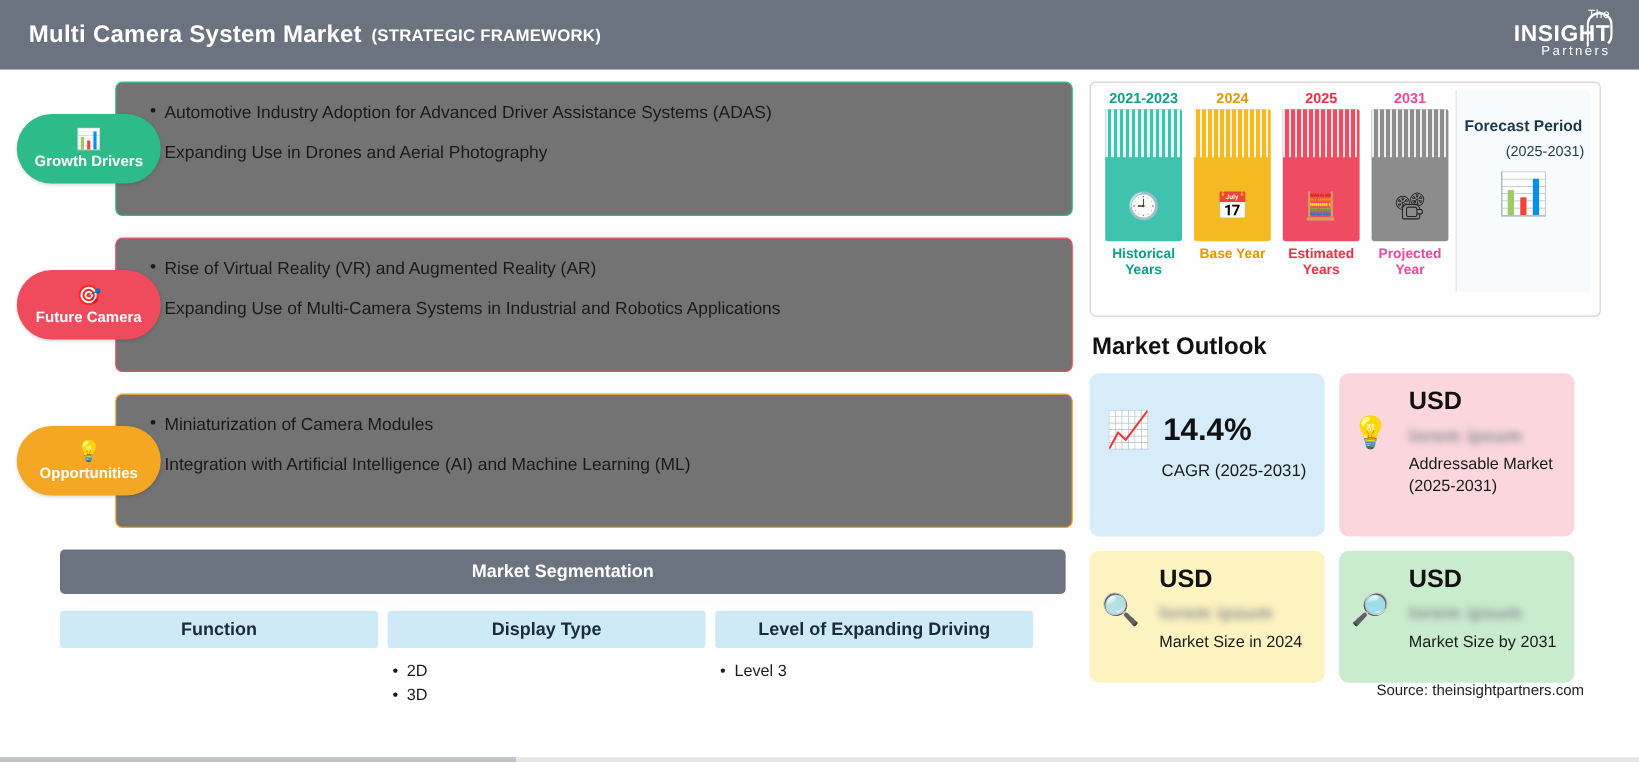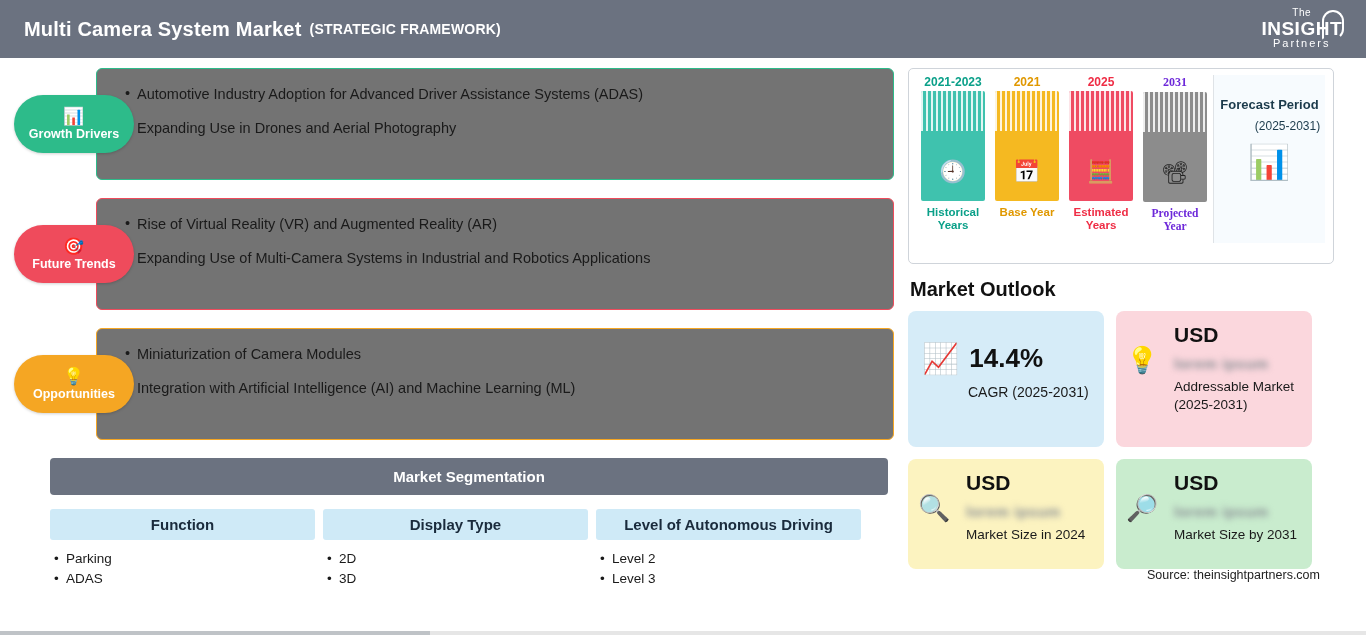--- a/index.html
+++ b/index.html
@@ -37,7 +37,7 @@
     right: 24px;
     top: 8px;
     color: #ffffff;
-    text-align: center;
+    text-align: right;
     line-height: 1.05;
   }
   .logo .l1 { font-size: 10px; letter-spacing: .5px; }

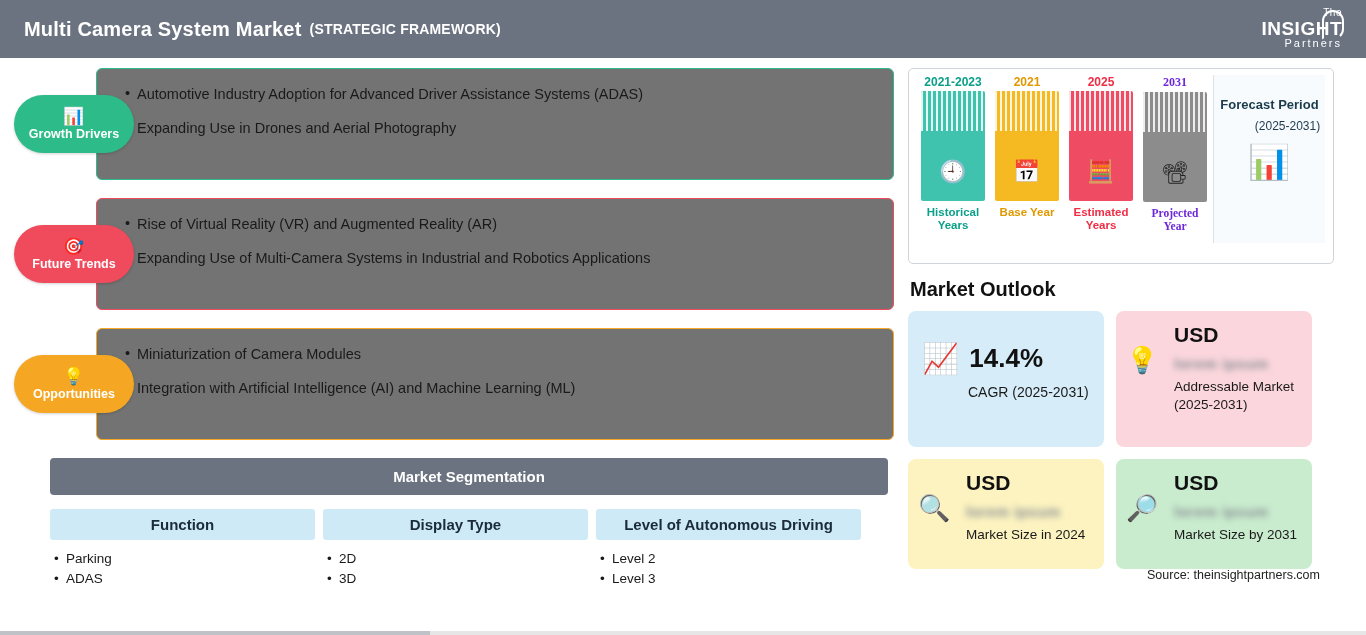--- a/index.html
+++ b/index.html
@@ -341,7 +341,7 @@
         </div>
 
         <div class="ycol">
-          <div class="ylabel-top t-amber">2021</div>
+          <div class="ylabel-top t-amber">2024</div>
           <div class="ybar c-amber">
             <div class="stripes"></div>
             <div class="emo">📅</div>

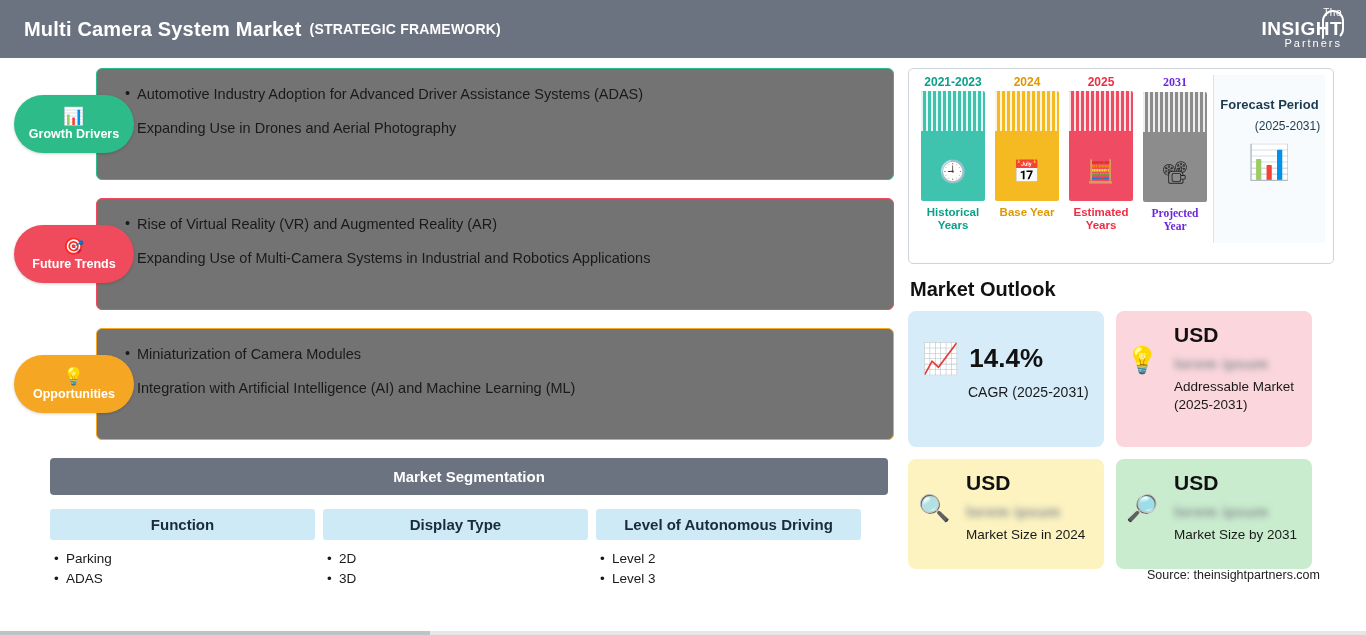--- a/index.html
+++ b/index.html
@@ -185,7 +185,7 @@
   .t-teal  { color: #0ba089; }
   .t-amber { color: #e09800; }
   .t-pink  { color: #ef2d45; }
-  .t-gray  { color: #6d28d9; font-family: Liberation Serif, serif; }
+  .t-gray  { color: #ec4899; }
 
   .forecast-right {
     width: 112px;

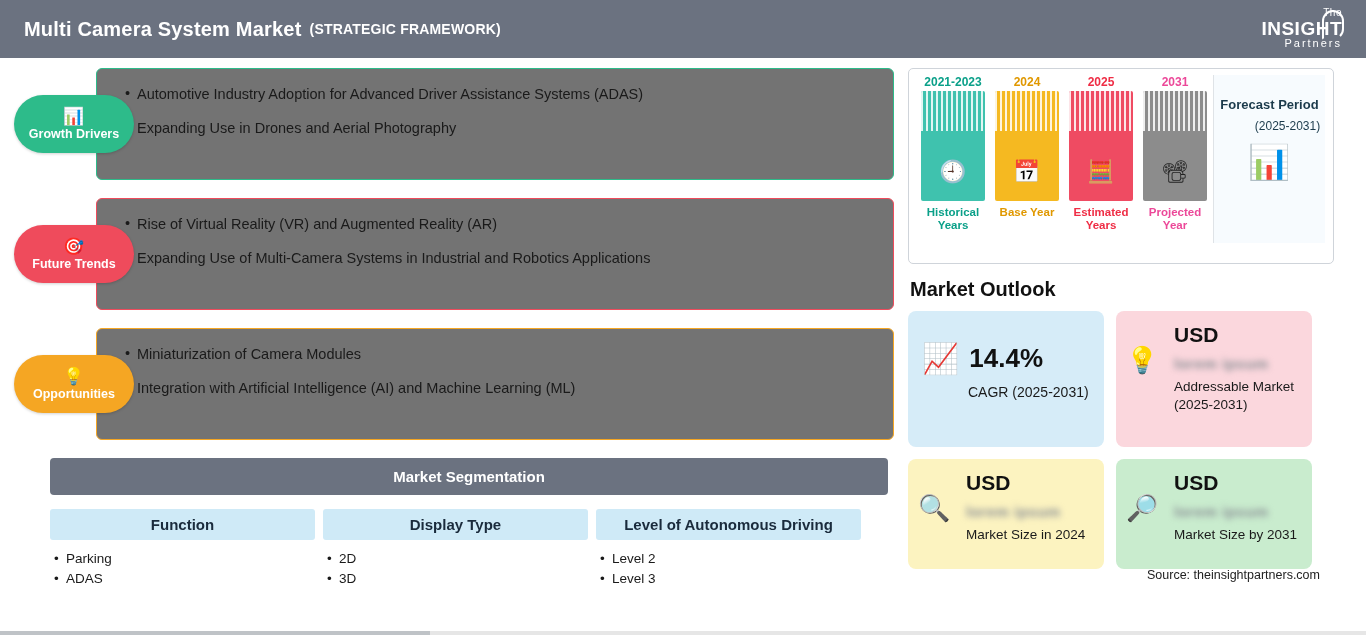--- a/index.html
+++ b/index.html
@@ -281,7 +281,7 @@
     <div class="block">
       <div class="tag red">
         <span class="ticon">🎯</span>
-        <span class="tlabel">Future Trends</span>
+        <span class="tlabel">Future Camera</span>
       </div>
       <div class="block-box red">
         <div class="bullet">Rise of Virtual Reality (VR) and Augmented Reality (AR)</div>

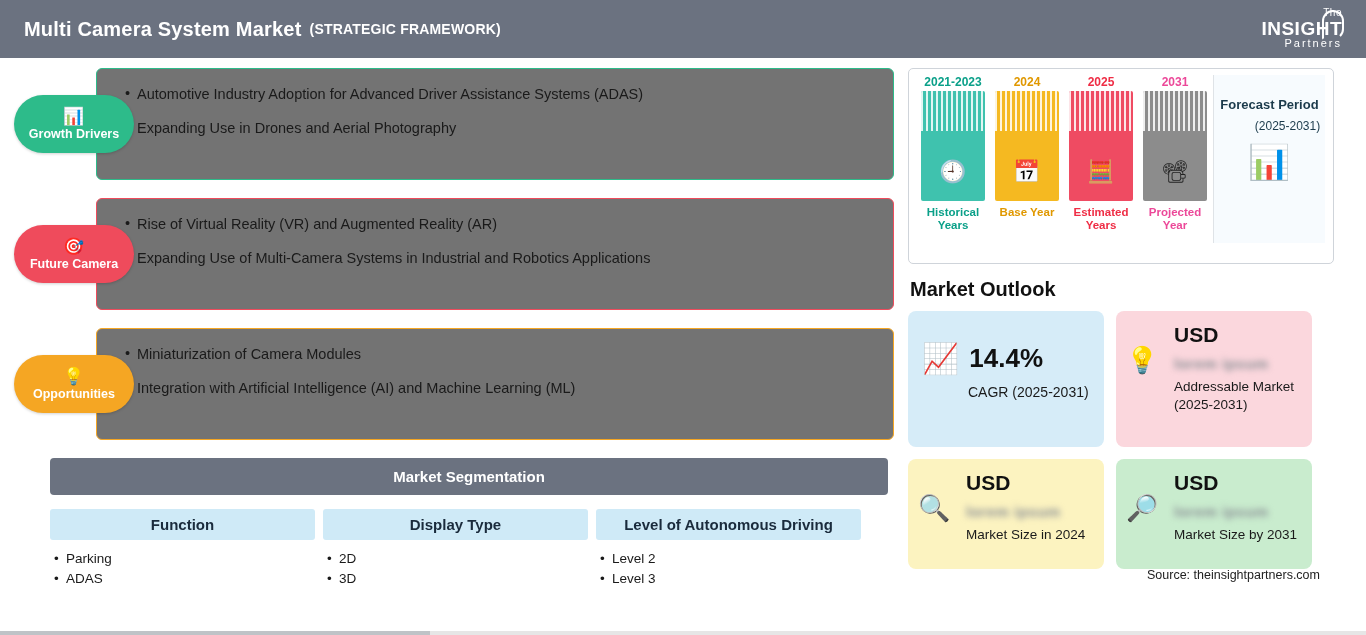--- a/index.html
+++ b/index.html
@@ -317,7 +317,7 @@
         </div>
       </div>
       <div class="seg-col">
-        <div class="seg-col-title">Level of Autonomous Driving</div>
+        <div class="seg-col-title">Level of Expanding Driving</div>
         <div class="seg-items">
           <div class="seg-item">Level 2</div>
           <div class="seg-item">Level 3</div>

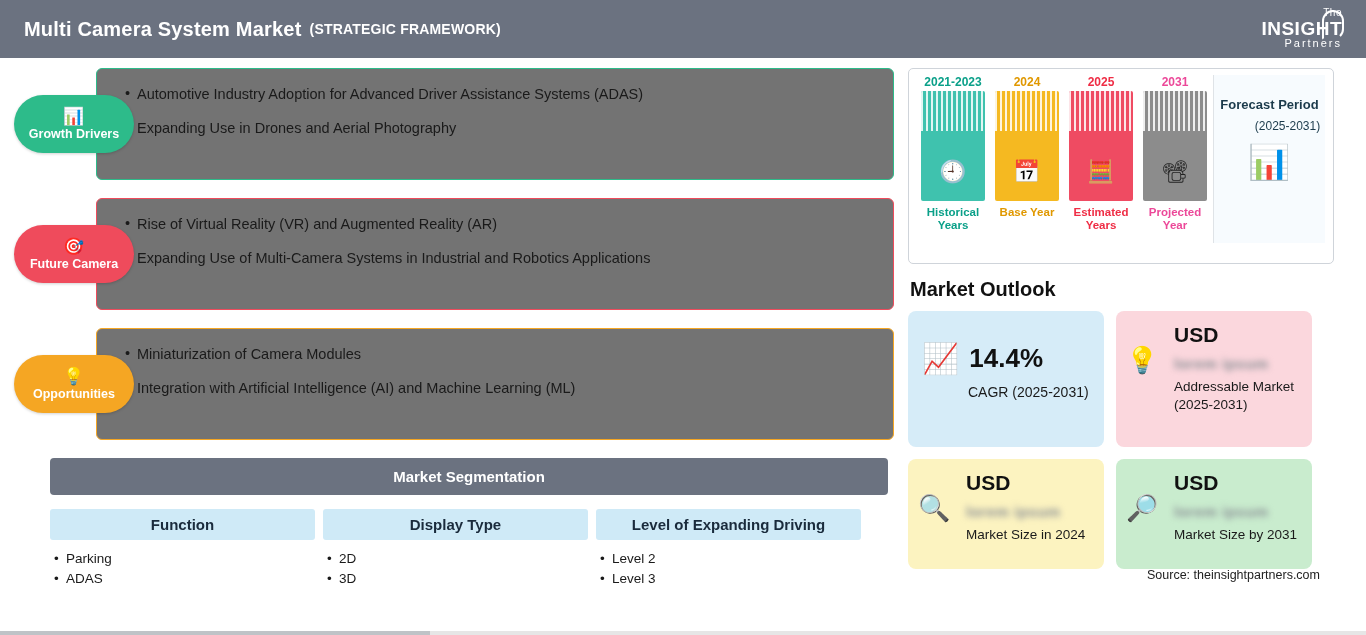--- a/index.html
+++ b/index.html
@@ -304,10 +304,6 @@
     <div class="seg-cols">
       <div class="seg-col">
         <div class="seg-col-title">Function</div>
-        <div class="seg-items">
-          <div class="seg-item">Parking</div>
-          <div class="seg-item">ADAS</div>
-        </div>
       </div>
       <div class="seg-col">
         <div class="seg-col-title">Display Type</div>

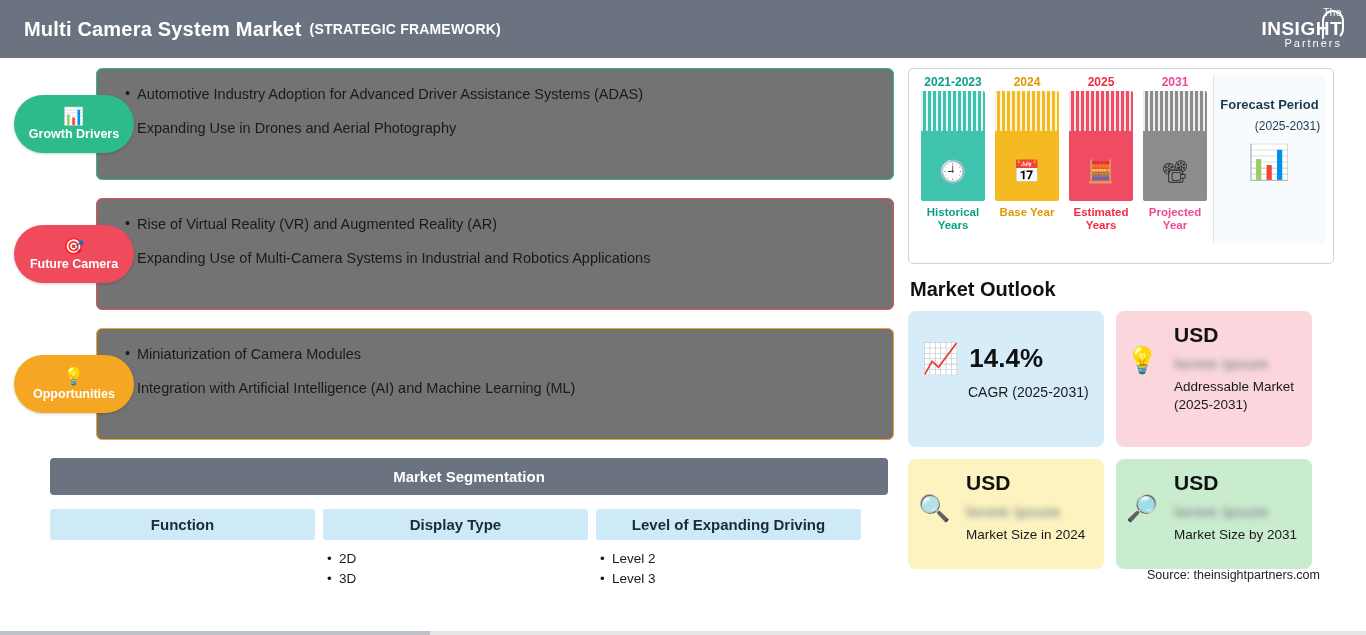--- a/index.html
+++ b/index.html
@@ -315,7 +315,6 @@
       <div class="seg-col">
         <div class="seg-col-title">Level of Expanding Driving</div>
         <div class="seg-items">
-          <div class="seg-item">Level 2</div>
           <div class="seg-item">Level 3</div>
         </div>
       </div>

